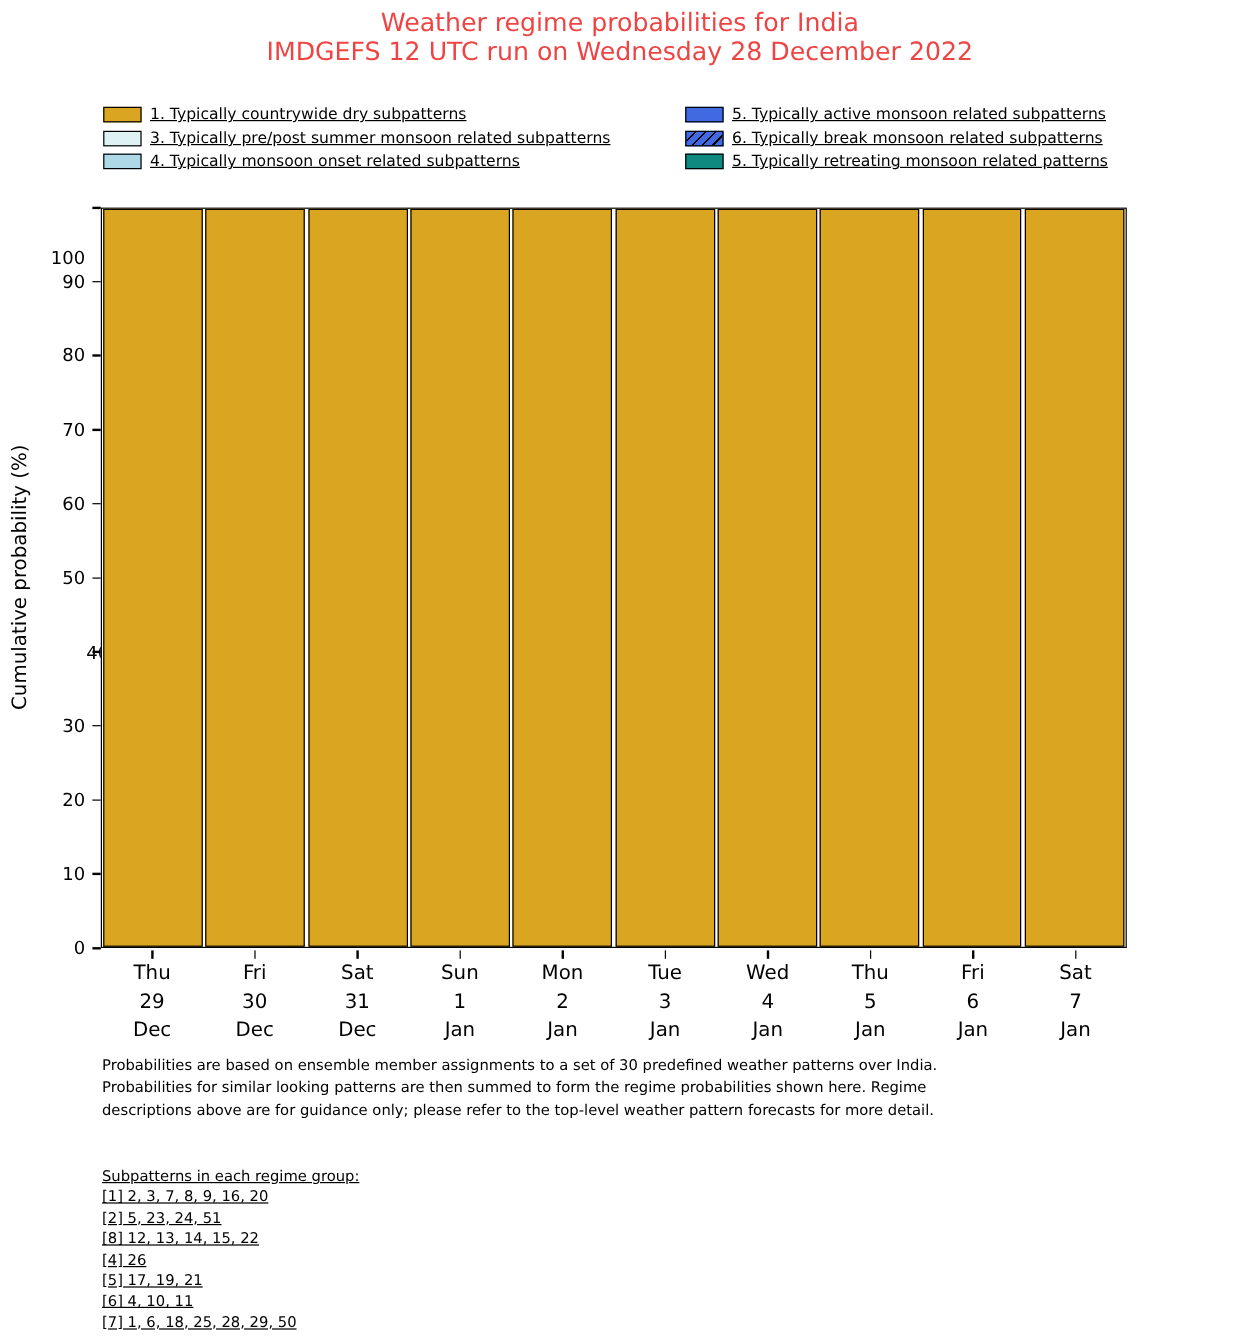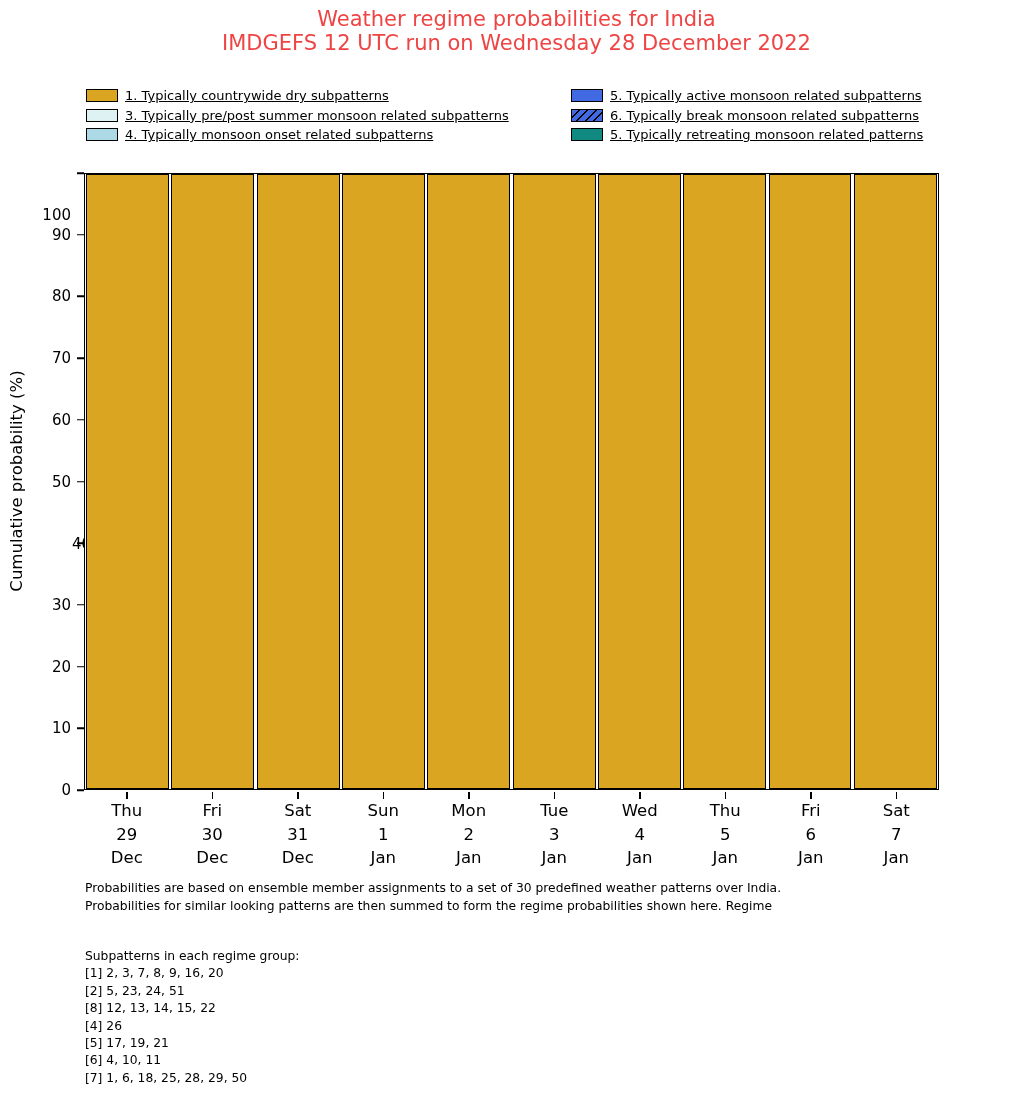--- a/index.html
+++ b/index.html
@@ -207,6 +207,7 @@
   <div class="footer" id="footer">
       <div class="footer-line">Probabilities are based on ensemble member assignments to a set of 30 predefined weather patterns over India.</div>
       <div class="footer-line">Probabilities for similar looking patterns are then summed to form the regime probabilities shown here. Regime</div>
+      <div class="footer-line">descriptions above are for guidance only; please refer to the top-level weather pattern forecasts for more detail.</div>
     </div>
 
   <div class="subpatterns">

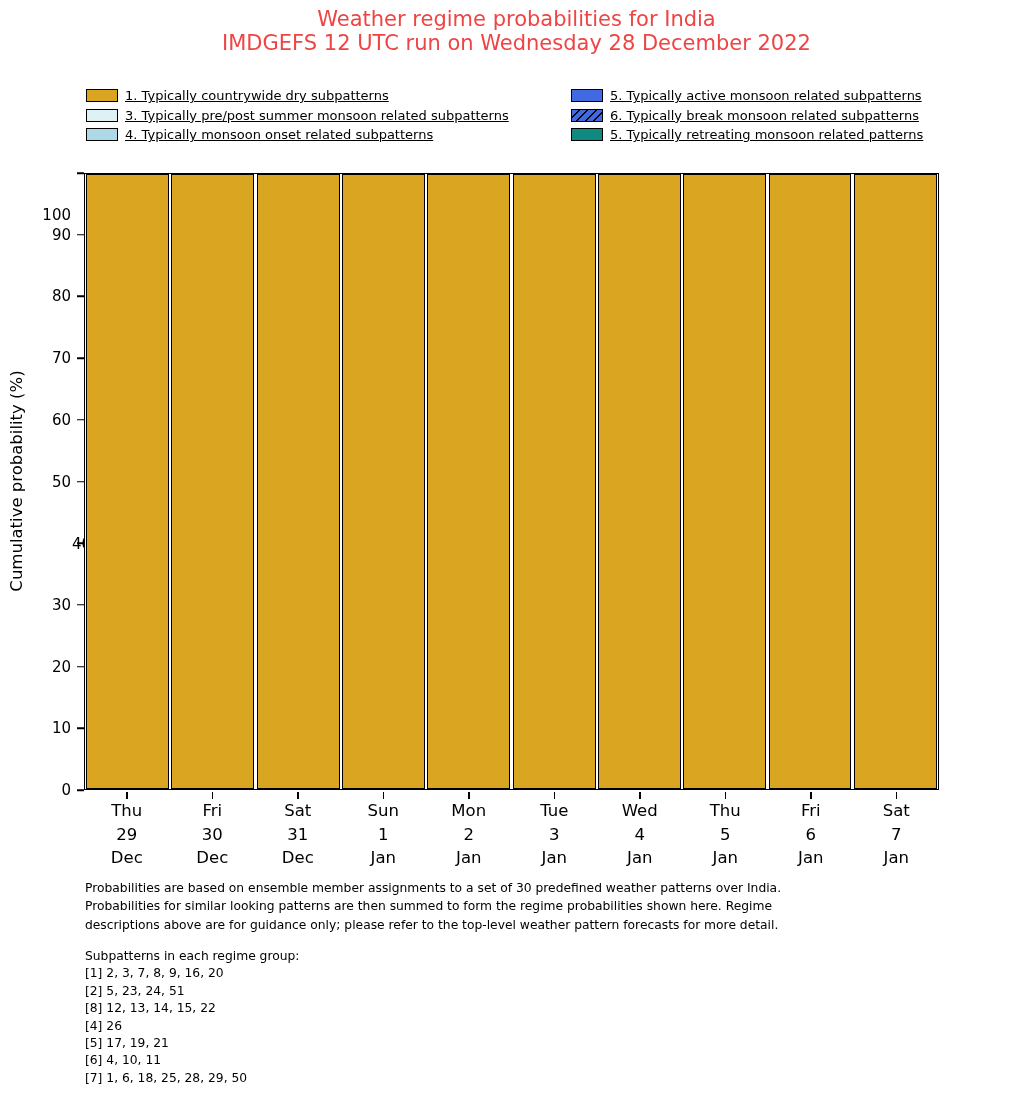--- a/index.html
+++ b/index.html
@@ -40,7 +40,7 @@
 
   .footer { position:absolute; left:85px; top:879px; }
   .footer-line { font-size:12.3px; line-height:18.3px; white-space:nowrap; }
-  .subpatterns { position:absolute; left:85px; top:948px; }
+  .subpatterns { position:absolute; left:85px; top:972px;text-decoration:underline; }
   .sub-line { font-size:12.3px; line-height:17.4px; white-space:nowrap; }
 </style>
 </head>

